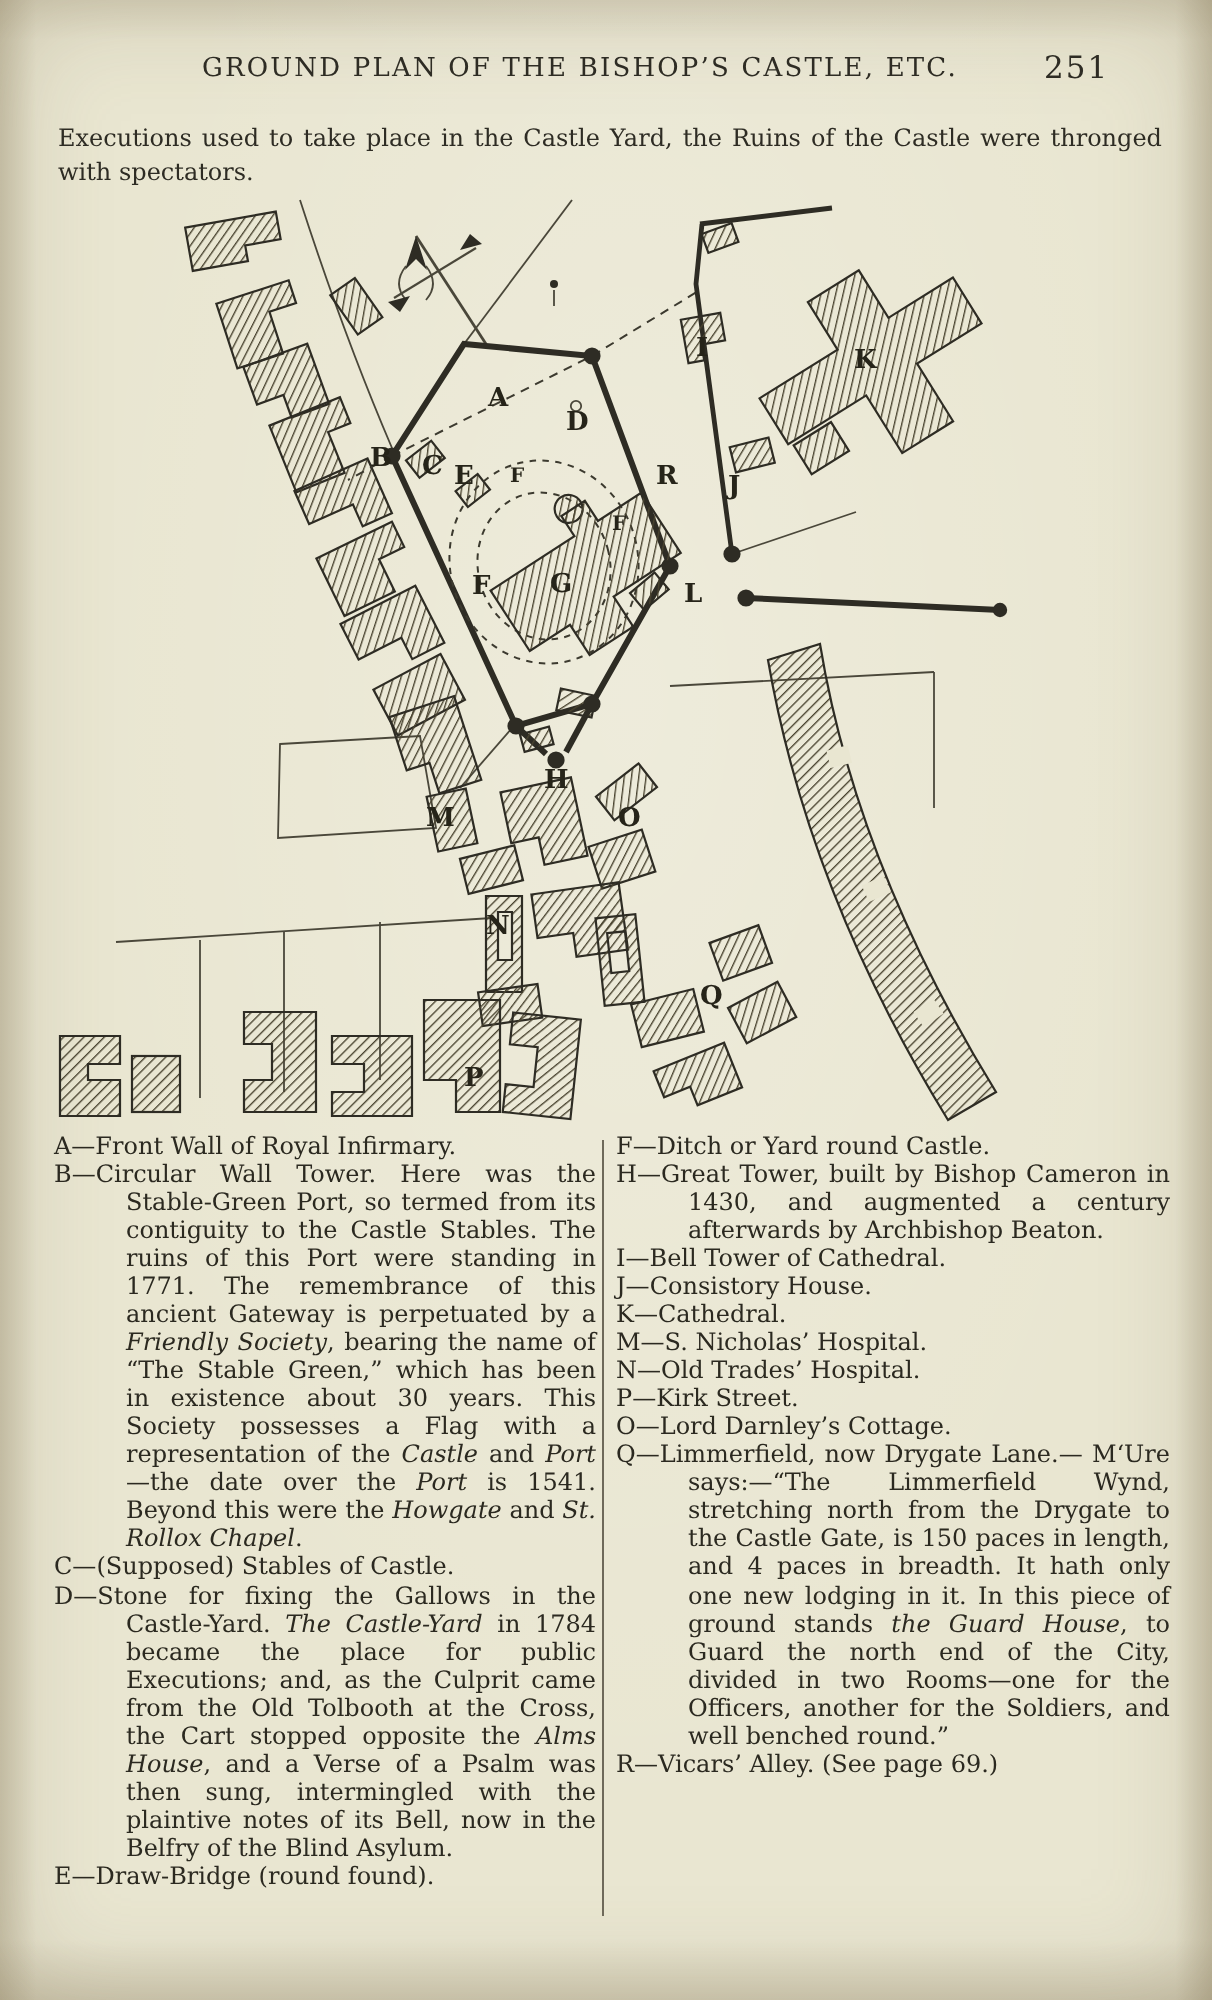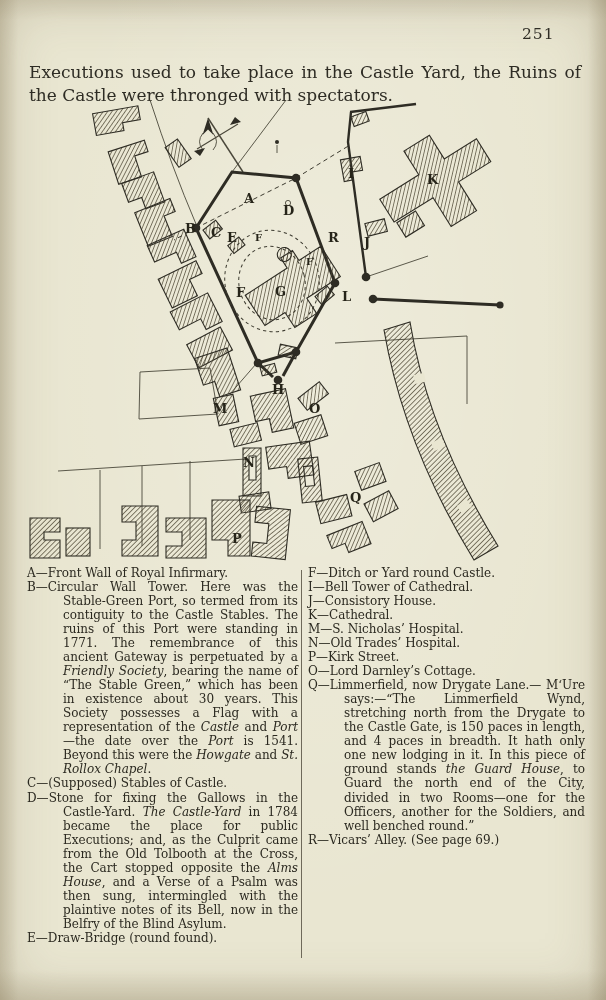--- a/index.html
+++ b/index.html
@@ -46,6 +46,7 @@
 
 <div class="page">
 
+  <div class="header-title">GROUND PLAN OF THE BISHOP’S CASTLE, ETC.</div>
   <div class="page-number">251</div>
 
   <div class="intro">Executions used to take place in the Castle Yard, the Ruins of the Castle were thronged with spectators.</div>

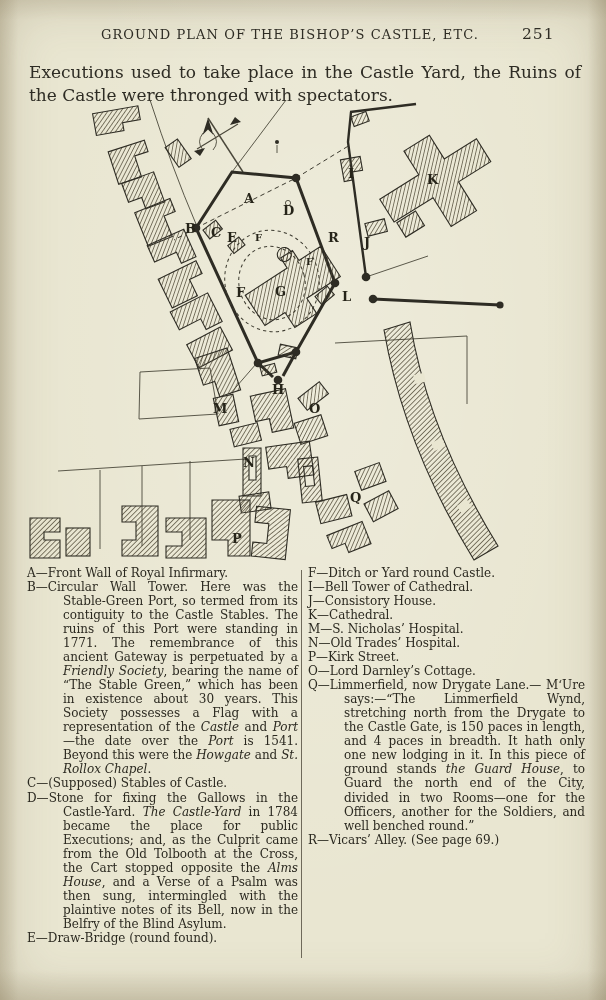--- a/index.html
+++ b/index.html
@@ -19,7 +19,7 @@
     font-size:13px;letter-spacing:1.1px;white-space:nowrap;
   }
   .page-number{position:absolute;top:25px;left:522px;font-size:15.5px;letter-spacing:1px;}
-  .intro{position:absolute;top:61px;left:29px;width:552px;font-size:17px;line-height:1.38;text-align:justify;}
+  .intro{position:absolute;top:61px;left:29px;width:552px;font-size:12px;line-height:1.38;text-align:justify;}
   .map-svg{position:absolute;top:0;left:0;pointer-events:none;}
   .bld{fill:url(#ht);stroke:#2e2c24;stroke-width:1.1;}
   .wall{fill:none;stroke:#2e2c24;stroke-width:3;}

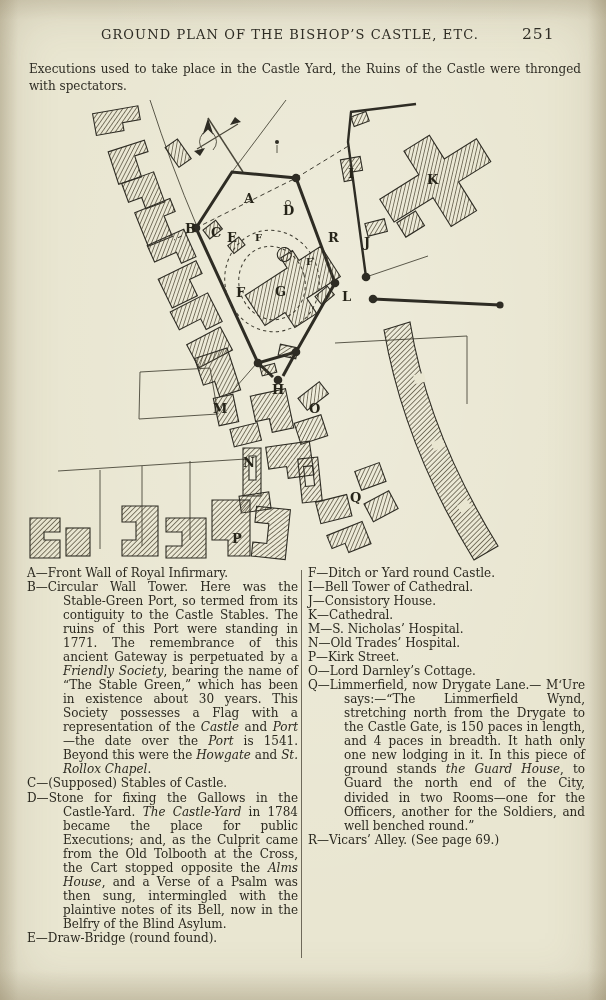--- a/index.html
+++ b/index.html
@@ -210,6 +210,7 @@
     </div>
   <div class="legend-col legend-right">
       <div class="entry"><span class="ltr">F—</span><span>Ditch or Yard round Castle.</span></div>
+      <div class="entry"><span class="ltr">H—</span><span>Great Tower, built by Bishop Cameron in 1430, and augmented a century afterwards by Archbishop Beaton.</span></div>
       <div class="entry"><span class="ltr">I—</span><span>Bell Tower of Cathedral.</span></div>
       <div class="entry"><span class="ltr">J—</span><span>Consistory House.</span></div>
       <div class="entry"><span class="ltr">K—</span><span>Cathedral.</span></div>

